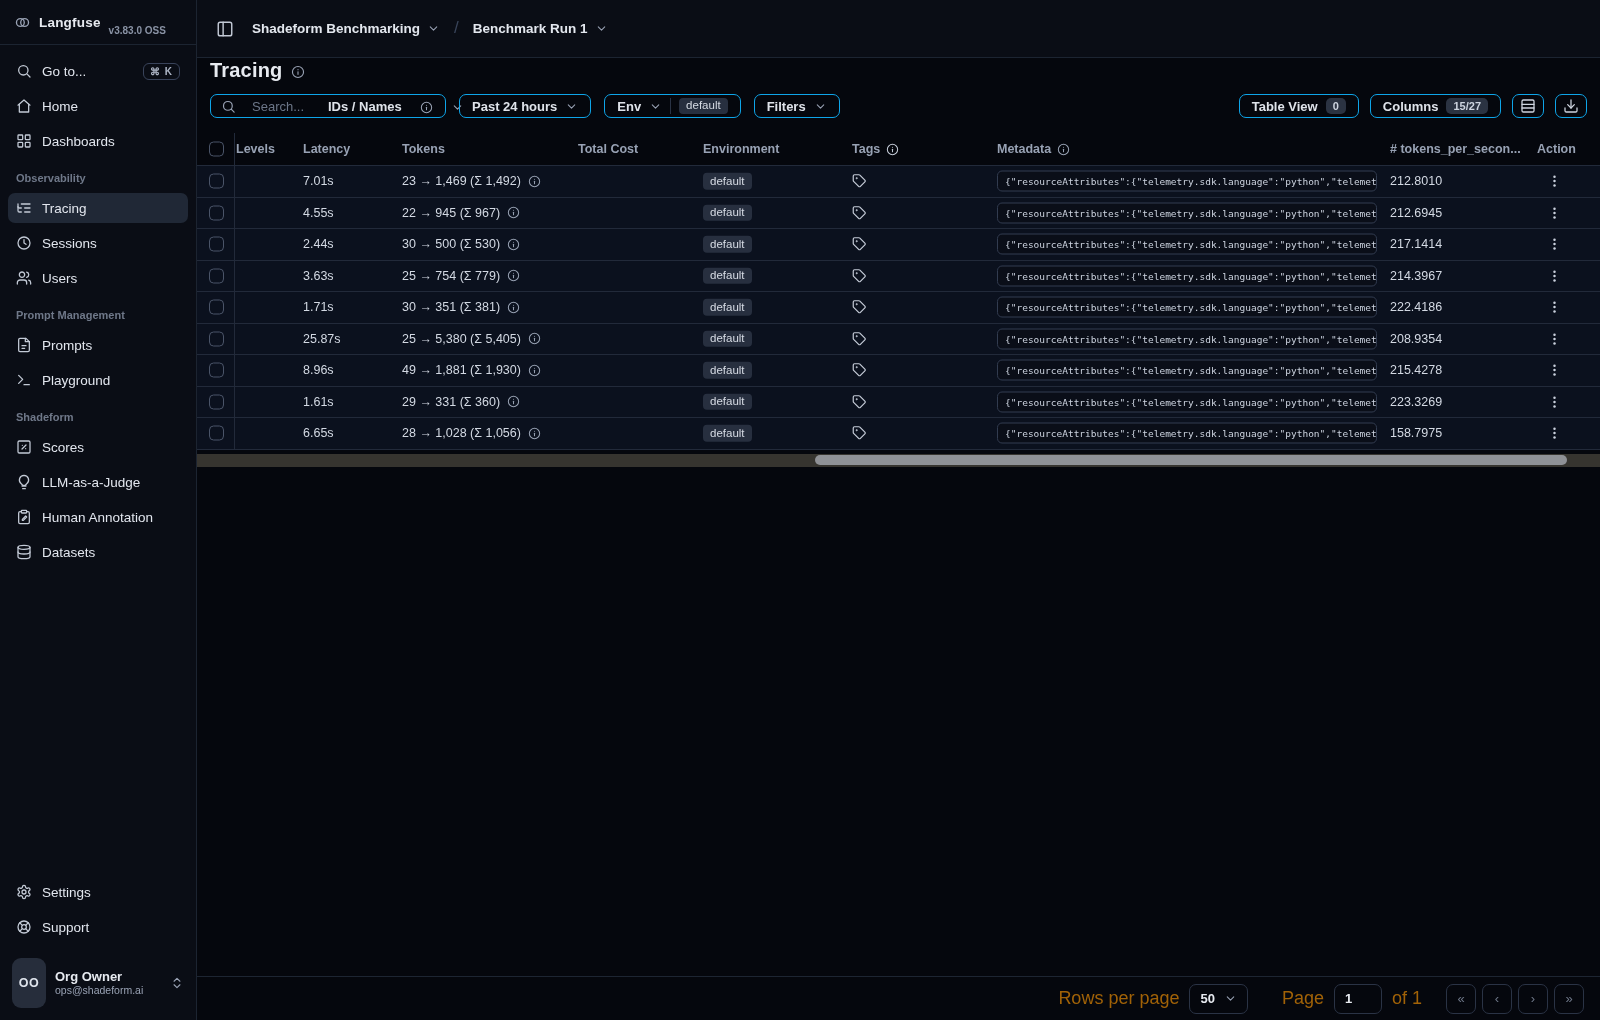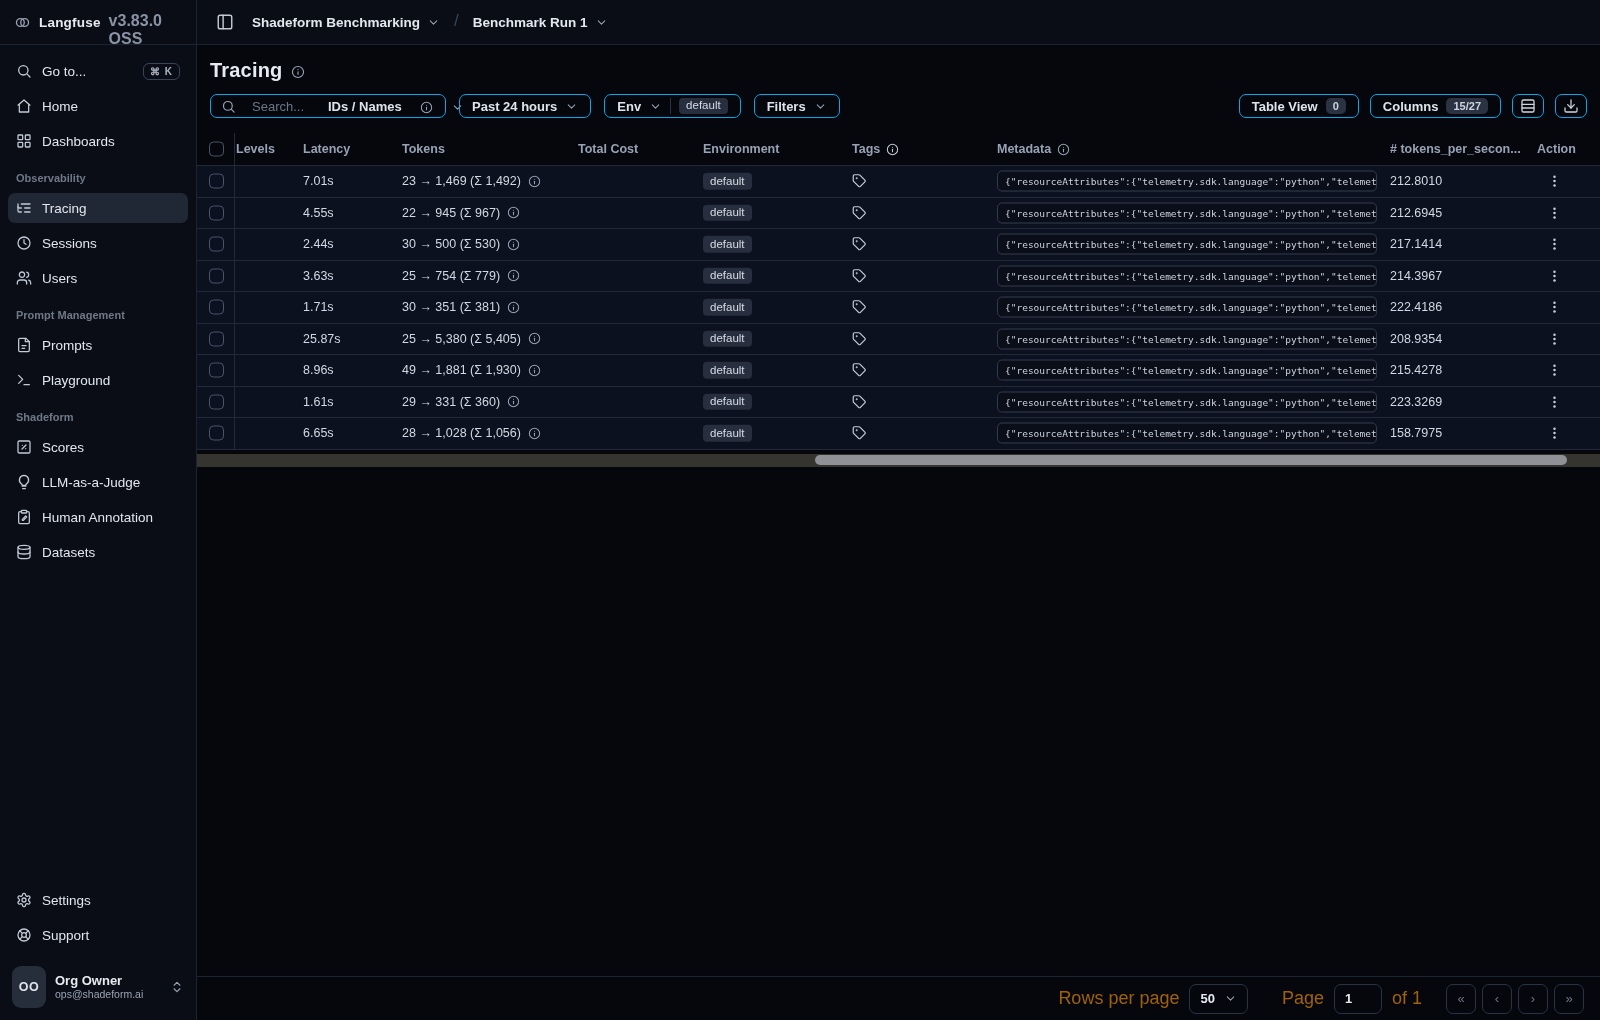--- a/index.html
+++ b/index.html
@@ -15,7 +15,7 @@
   .logo-row{height:45px;flex:none;border-bottom:1px solid #1c2431;display:flex;align-items:center;
     padding:0 14px;gap:8px}
   .logo-row .brand{font-size:13.5px;font-weight:700;letter-spacing:.2px}
-  .logo-row .version{font-size:16px;font-weight:600;color:#8a93a5;margin-top:16px}
+  .logo-row .version{font-size:10px;font-weight:600;color:#8a93a5;margin-top:16px}
   #nav{flex:1;padding:11px 8px 0;display:flex;flex-direction:column;overflow:hidden}
   .nav-item{display:flex;align-items:center;gap:10px;height:30px;padding:0 8px;border-radius:7px;
     font-size:13.5px;font-weight:500;color:#e2e6ee;margin-bottom:5px;cursor:pointer;white-space:nowrap}

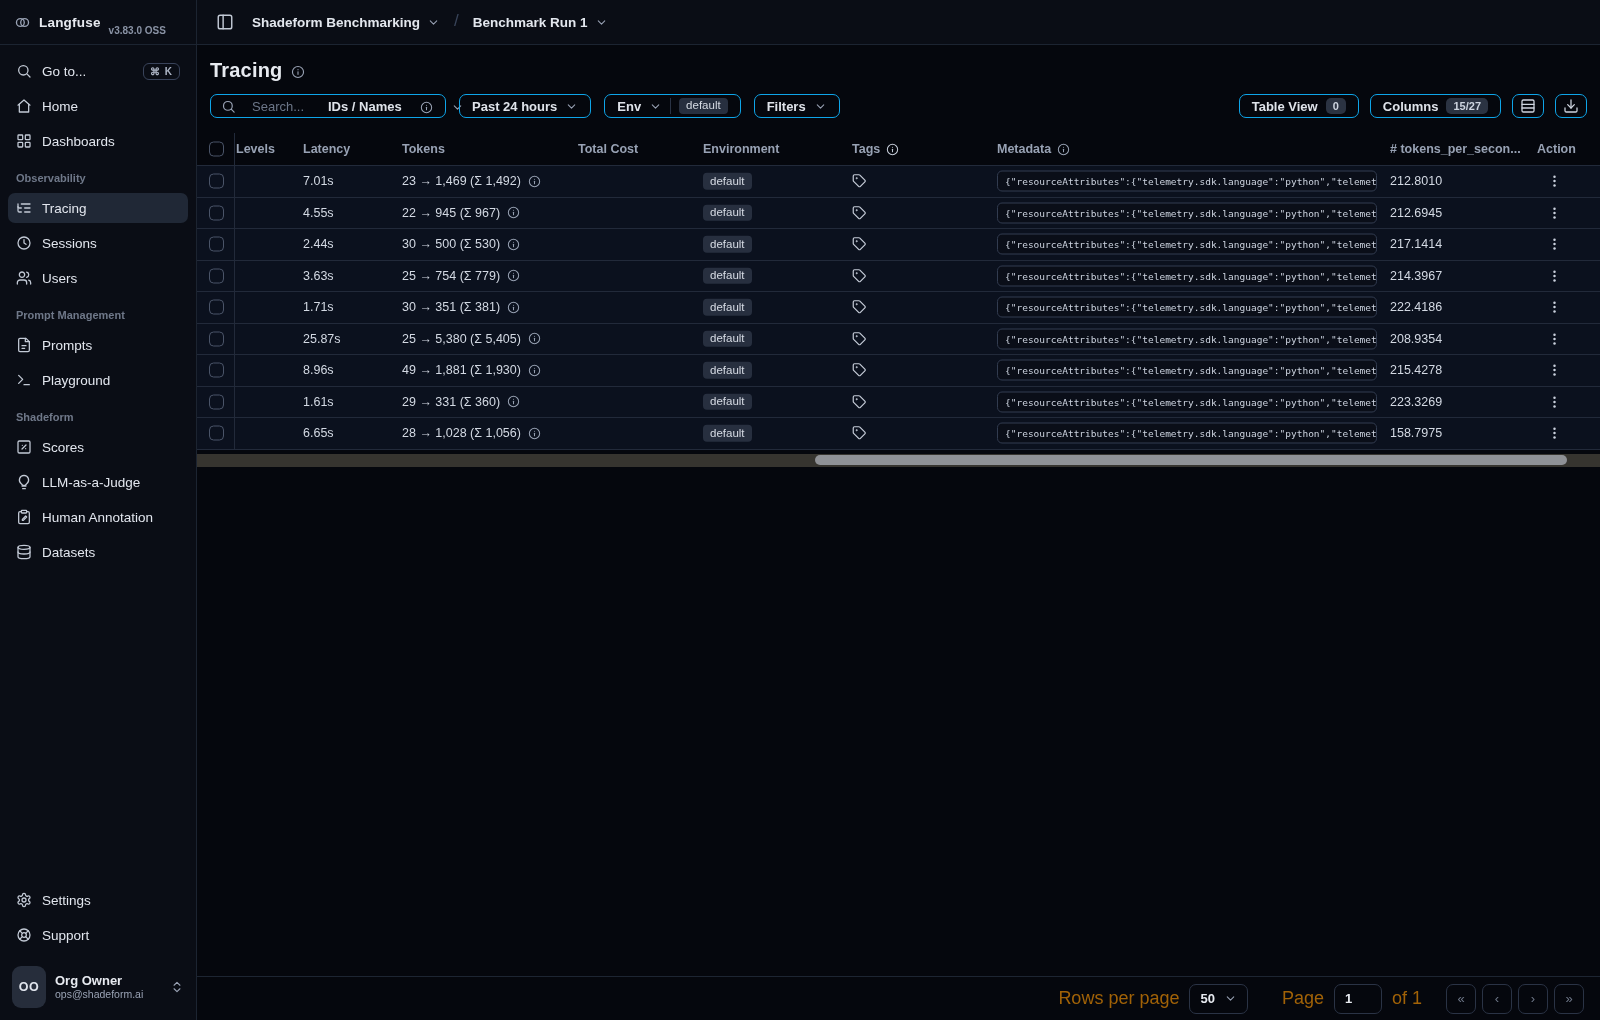--- a/index.html
+++ b/index.html
@@ -34,7 +34,7 @@
   .user-row .icon{margin-left:auto;color:#9aa3b5}
 
   
-  #topbar{position:absolute;left:197px;top:0;right:0;height:45px;background:#0a0d15;
+  #topbar{position:absolute;left:197px;top:0;right:0;height:58px;background:#0a0d15;
     border-bottom:1px solid #1c2431;display:flex;align-items:center;padding:0 15px;gap:14px}
   .panel-btn{width:26px;height:26px;display:flex;align-items:center;justify-content:center;
     color:#c3cad6;border-radius:6px;cursor:pointer}

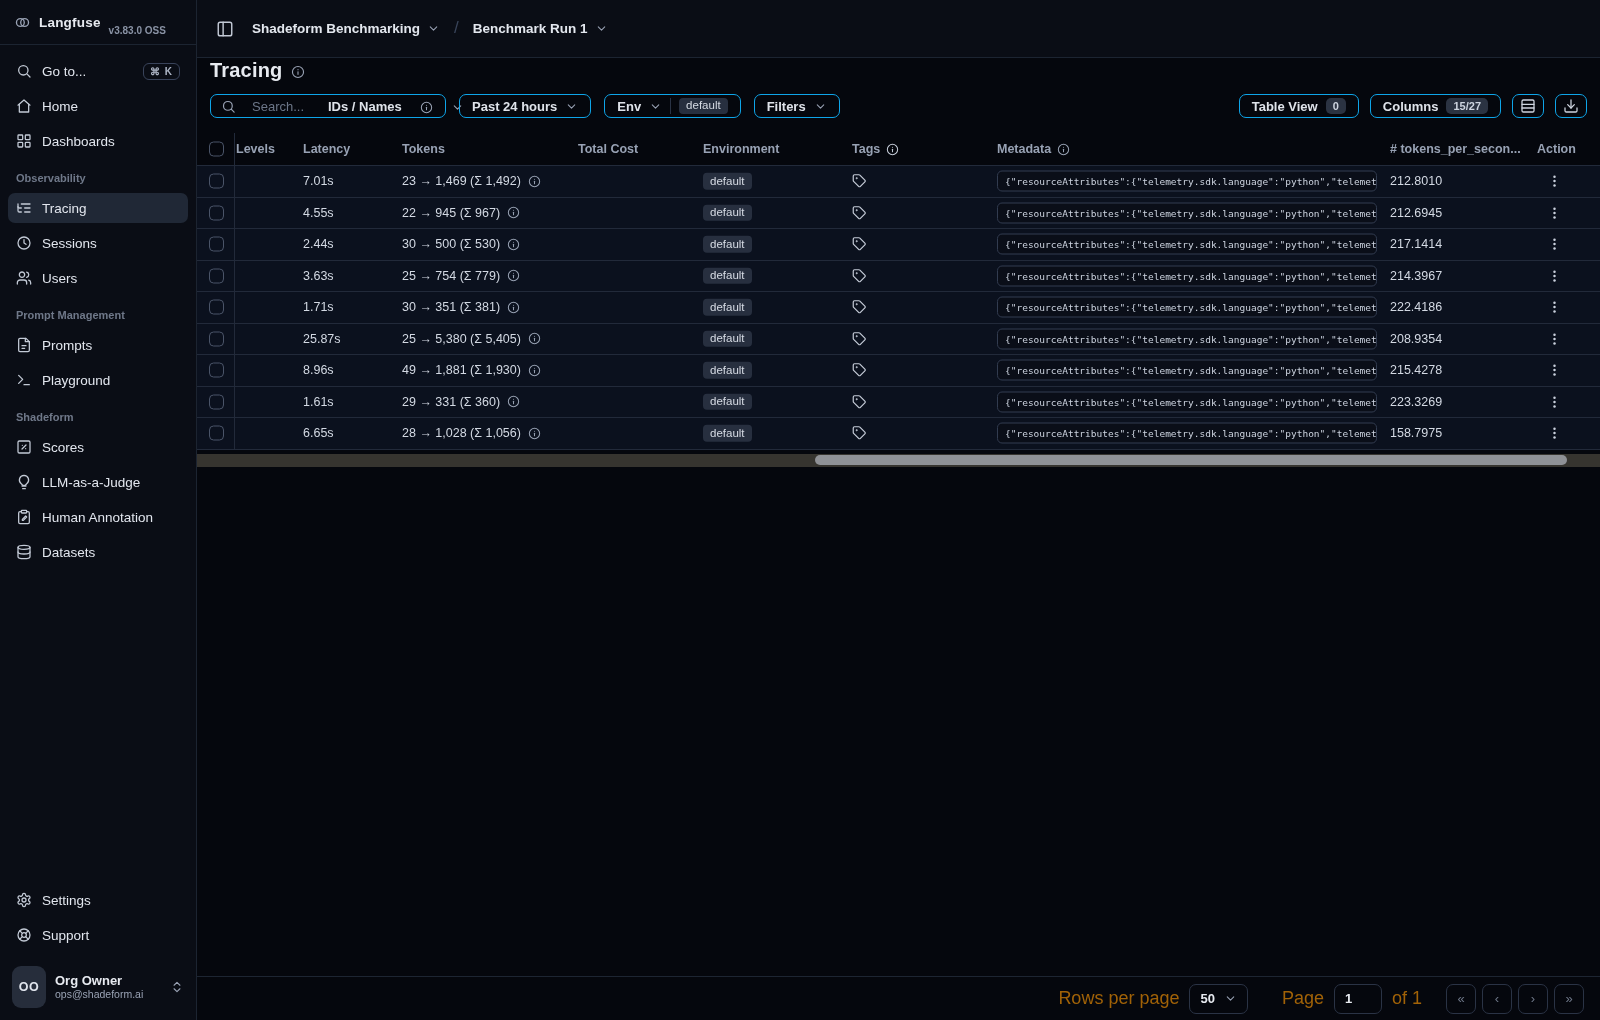--- a/index.html
+++ b/index.html
@@ -26,7 +26,7 @@
   .section-label{font-size:11px;font-weight:600;color:#6f7889;padding:0 8px;margin:16px 0 9px}
   #nav-footer{margin-top:auto;padding-bottom:2px}
   .user-row{flex:none;display:flex;align-items:center;gap:9px;padding:9px 12px 12px;cursor:pointer}
-  .avatar{width:34px;height:42px;border-radius:9px;background:#262d3b;display:flex;align-items:center;
+  .avatar{width:34px;height:50px;border-radius:9px;background:#262d3b;display:flex;align-items:center;
     justify-content:center;font-size:12.5px;font-weight:700;color:#dfe4ec;letter-spacing:.5px}
   .user-meta{line-height:1.15;min-width:0}
   .user-name{font-size:13px;font-weight:700}

